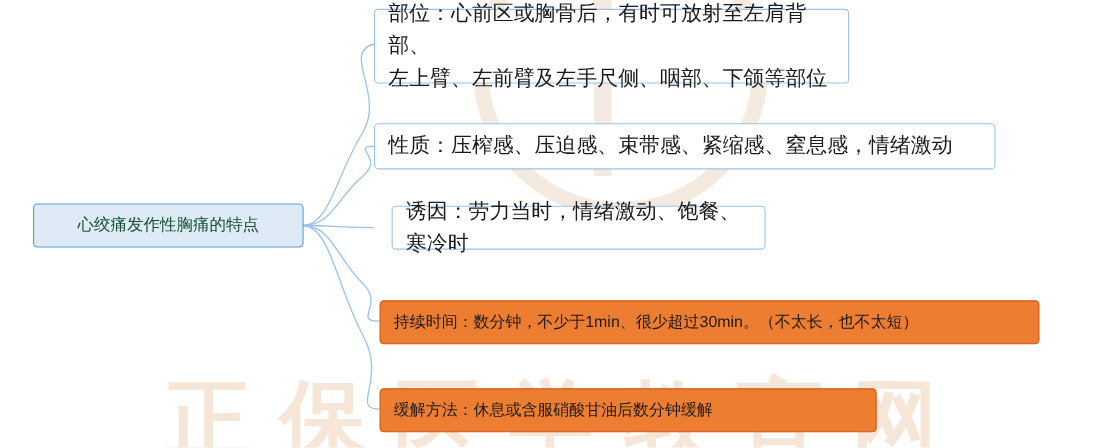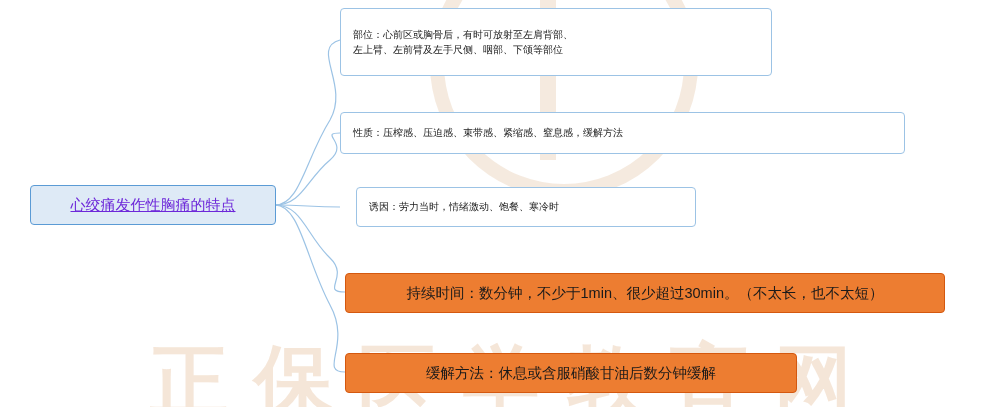--- a/index.html
+++ b/index.html
@@ -87,7 +87,7 @@
     border: 1px solid #9cc3e5;
     background: #ffffff;
     color: #1a1a1a;
-    font-size: 10px;
+    font-size: 19px;
     padding: 6px 12px;
     align-items: center;
   }

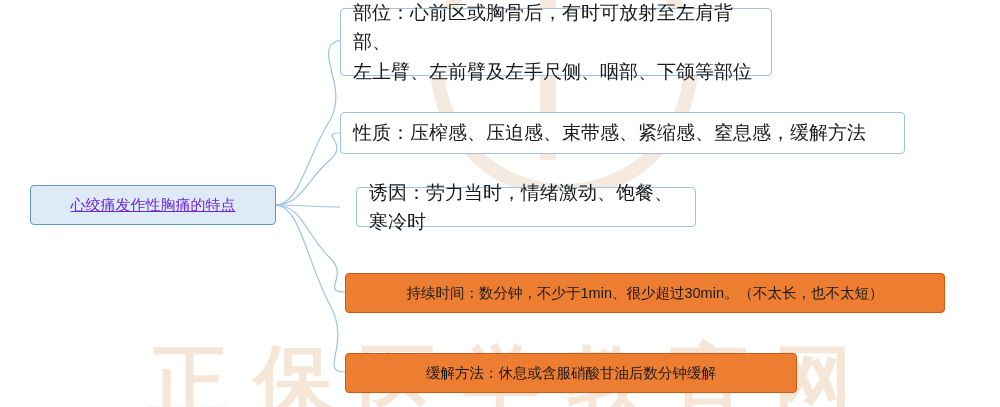--- a/index.html
+++ b/index.html
@@ -134,7 +134,7 @@
   </div>
 
   <div class="node node-plain" style="left:340px; top:112px; width:565px; height:42px;">
-    <span class="node-text">性质：压榨感、压迫感、束带感、紧缩感、窒息感，缓解方法</span>
+    <span class="node-text">性质：压榨感、压迫感、束带感、紧缩感、窒息感，情绪激动</span>
   </div>
 
   <div class="node node-plain" style="left:356px; top:187px; width:340px; height:40px;">

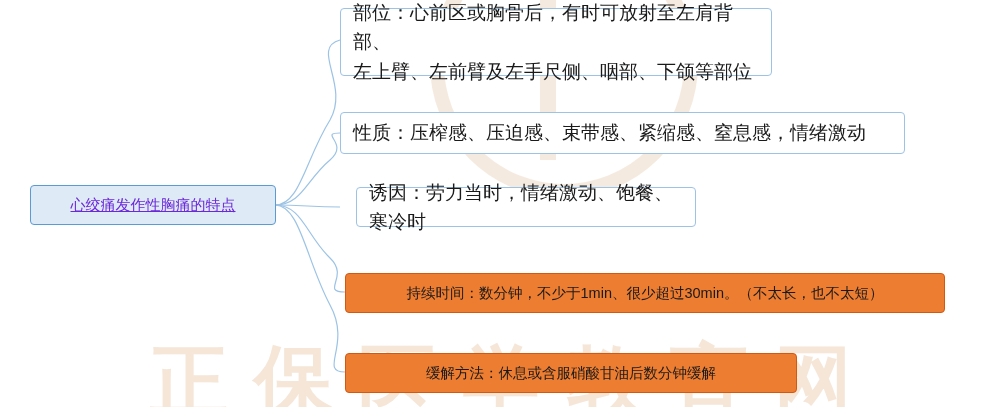--- a/index.html
+++ b/index.html
@@ -77,11 +77,10 @@
   .node-root {
     border: 1px solid #5b9bd5;
     background: #deeaf6;
-    color: #6d28d9;
+    color: #14532d;
     font-size: 15px;
     padding: 0 14px;
     justify-content: center;
-    text-decoration: underline;
   }
   .node-plain {
     border: 1px solid #9cc3e5;

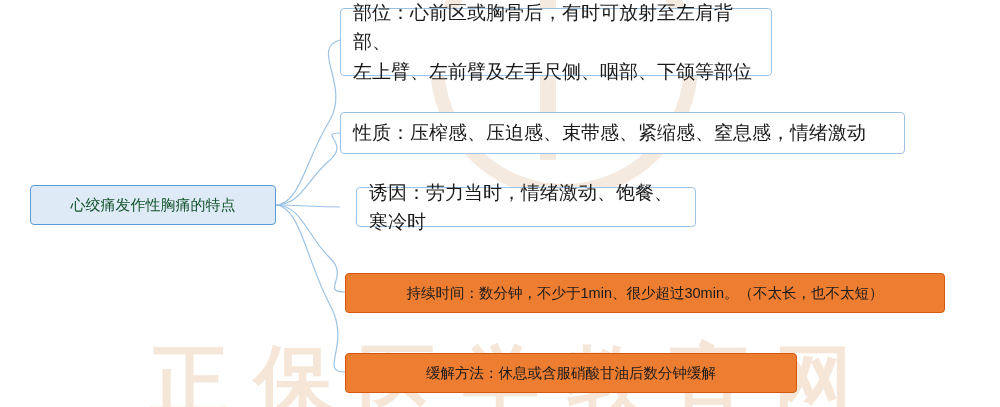--- a/index.html
+++ b/index.html
@@ -96,7 +96,6 @@
     color: #1a1a1a;
     font-size: 14.5px;
     padding: 6px 12px;
-    justify-content: center;
   }
   .node-text {
     white-space: pre-line;

